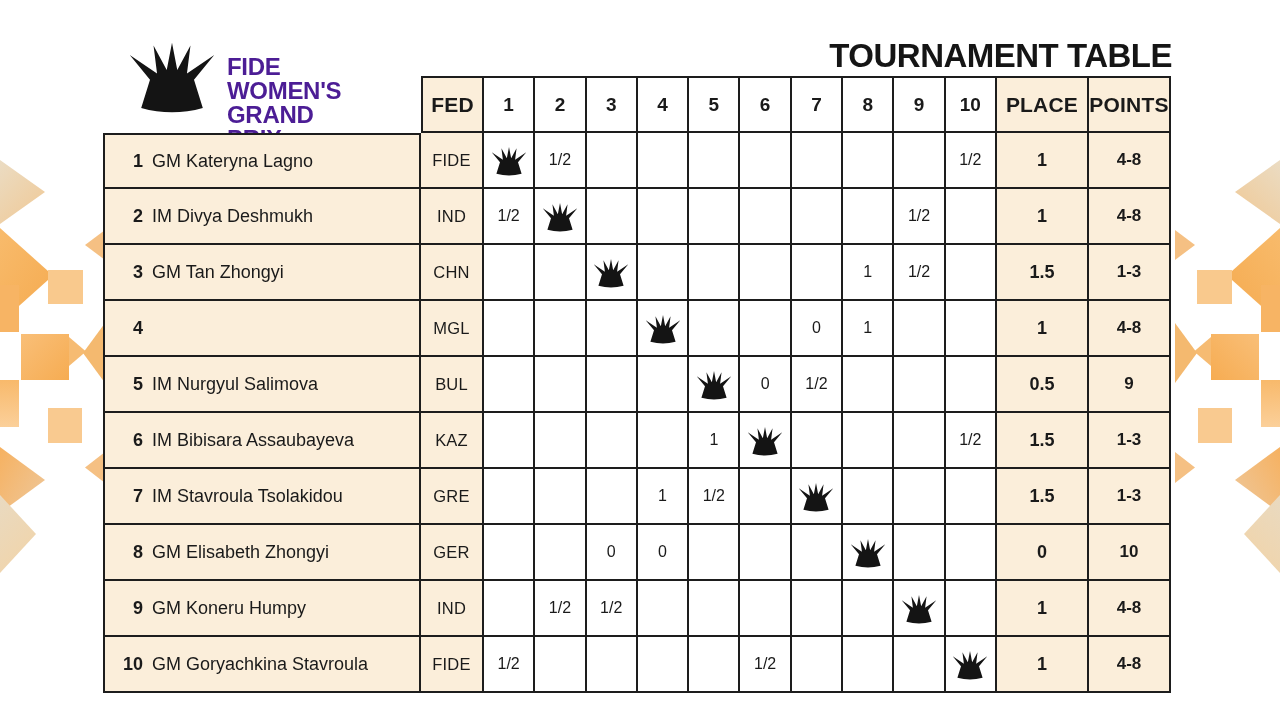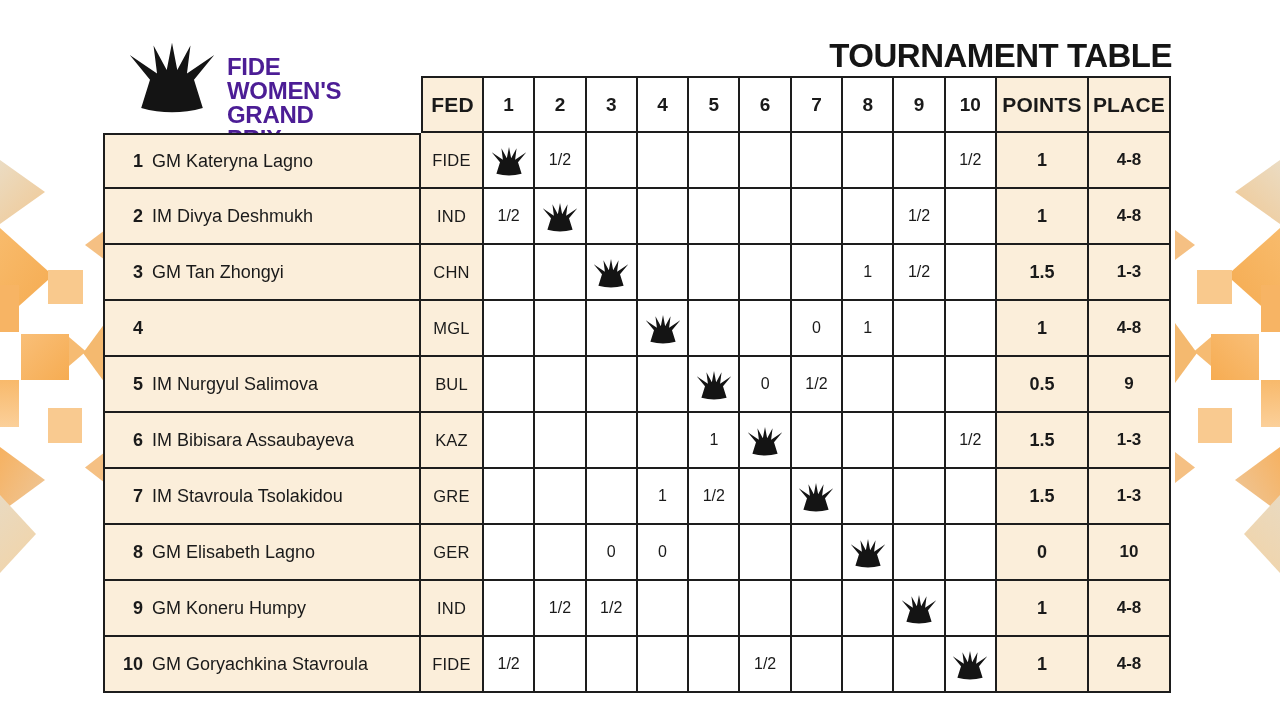--- a/index.html
+++ b/index.html
@@ -138,8 +138,8 @@
       <div class="cell hd bt">8</div>
       <div class="cell hd bt">9</div>
       <div class="cell hd bt">10</div>
+      <div class="cell hd small cream bt">PLACE</div>
       <div class="cell hd small cream bt">POINTS</div>
-      <div class="cell hd small cream bt">PLACE</div>
       <div class="cell namecell cream bl bt">
         <span class="num">1</span>
         <span class="pname">GM Kateryna Lagno</span>

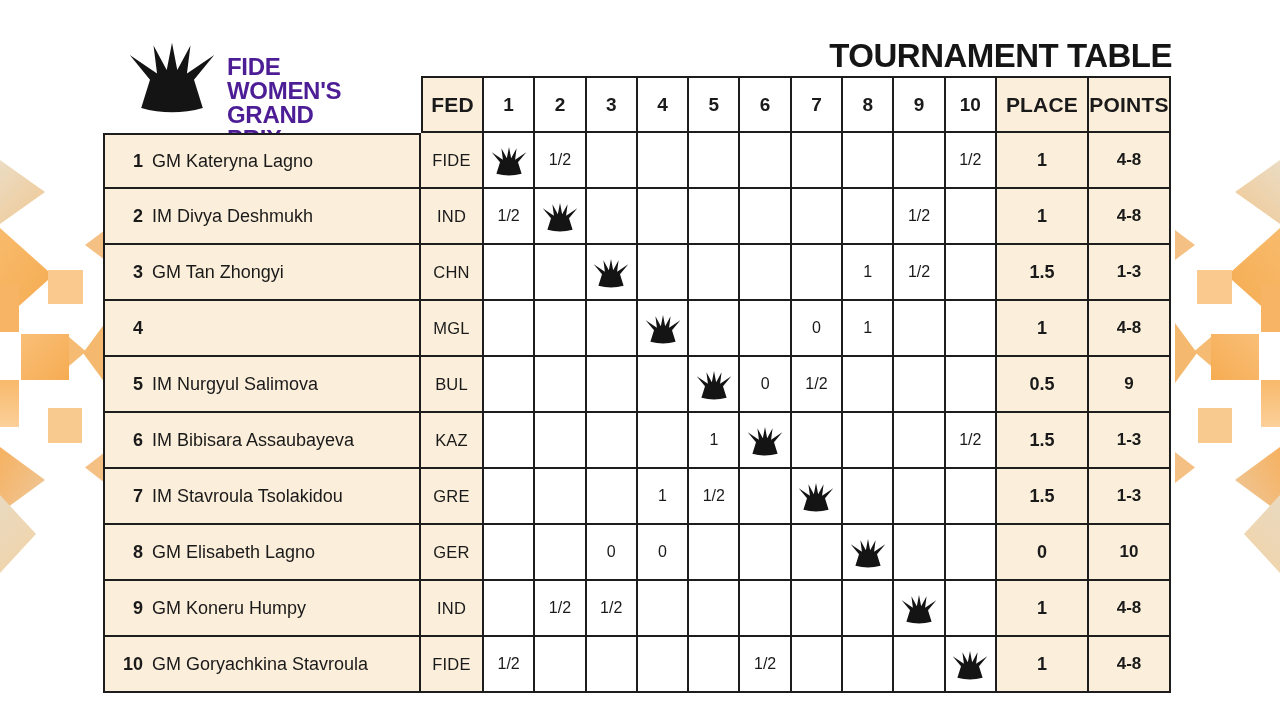--- a/index.html
+++ b/index.html
@@ -288,7 +288,7 @@
       <div class="cell placecell cream">1-3</div>
       <div class="cell namecell cream bl">
         <span class="num">8</span>
-        <span class="pname">GM Elisabeth Lagno</span>
+        <span class="pname">GM Elisabeth Zhongyi</span>
       </div>
       <div class="cell fedcell cream">GER</div>
       <div class="cell rescell"></div>

